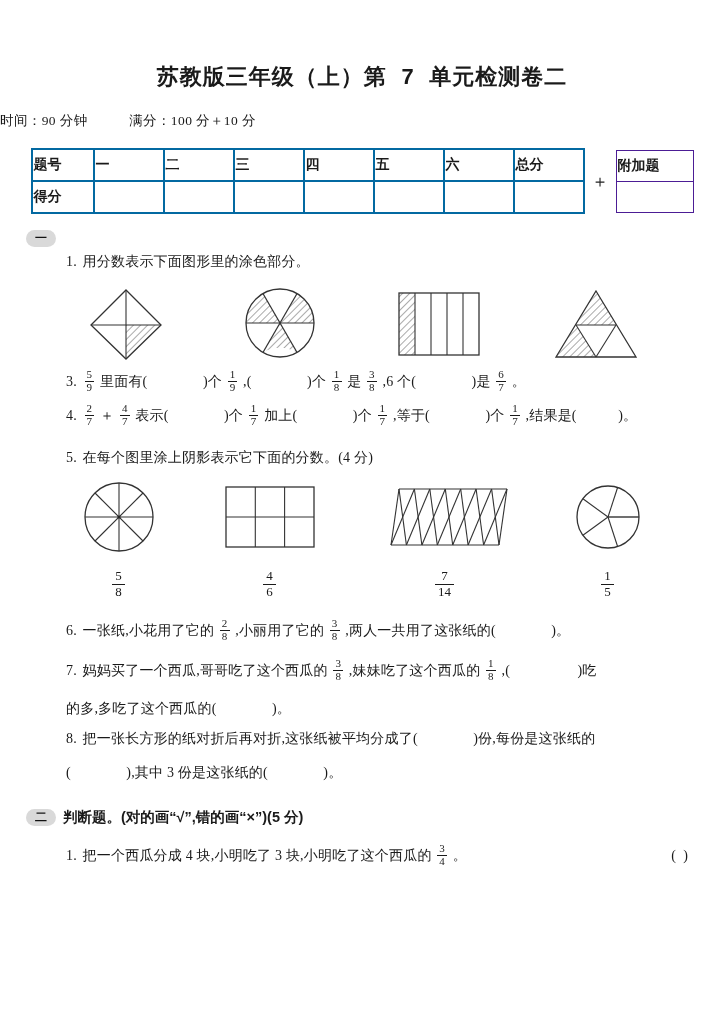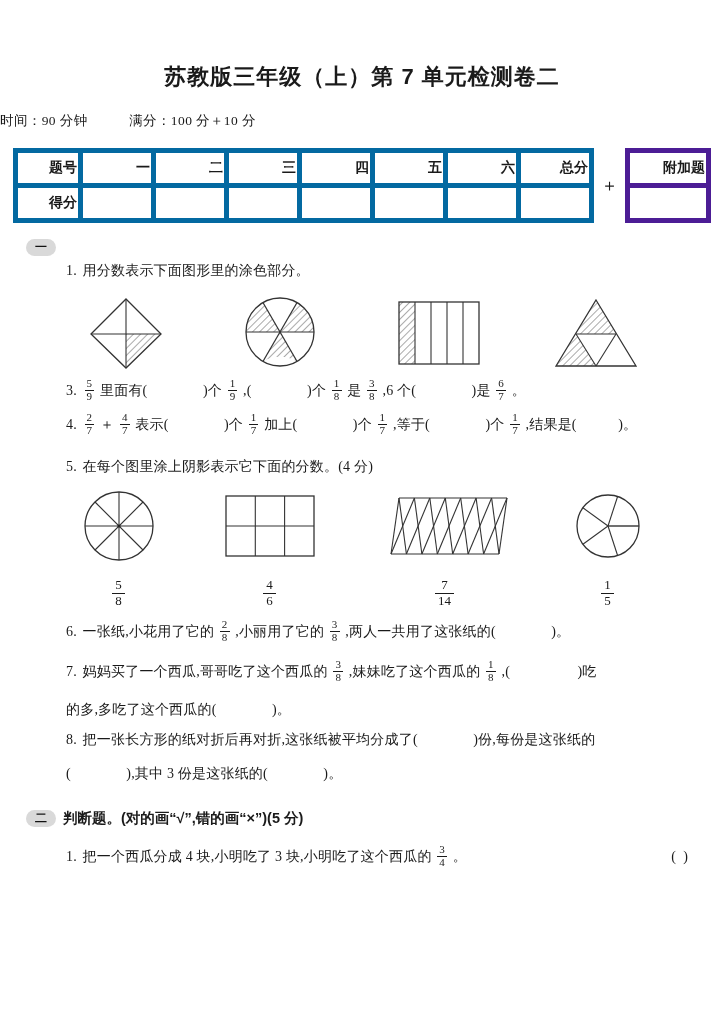--- a/index.html
+++ b/index.html
@@ -16,7 +16,7 @@
   
   .title {
     text-align:center;
-    font-family:Liberation Sans, sans-serif;
+    font-family:Liberation Mono, monospace;
     font-weight:bold;
     font-size:22px;
     letter-spacing:1px;

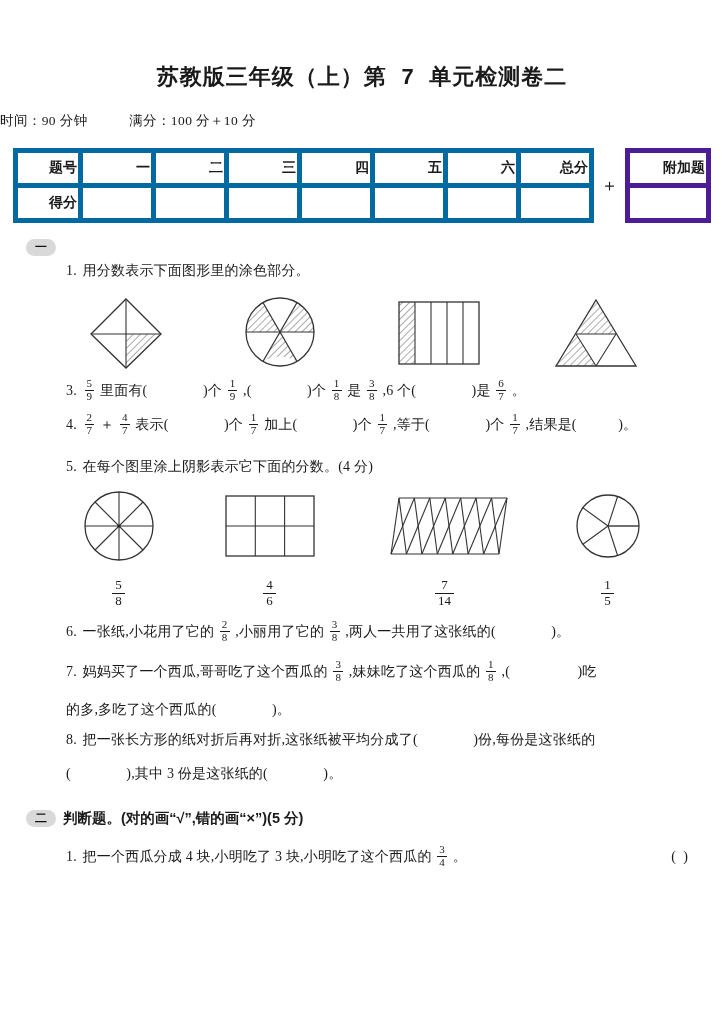--- a/index.html
+++ b/index.html
@@ -49,10 +49,10 @@
     font-size:14px;
   }
   table.score td {
-    border:5px solid #0369a1;
+    border:2px solid #0369a1;
     width:66px;
     height:28px;
-    text-align:right;
+    text-align:left;
     vertical-align:middle;
     font-family:"Liberation Sans", sans-serif;
     font-weight:bold;

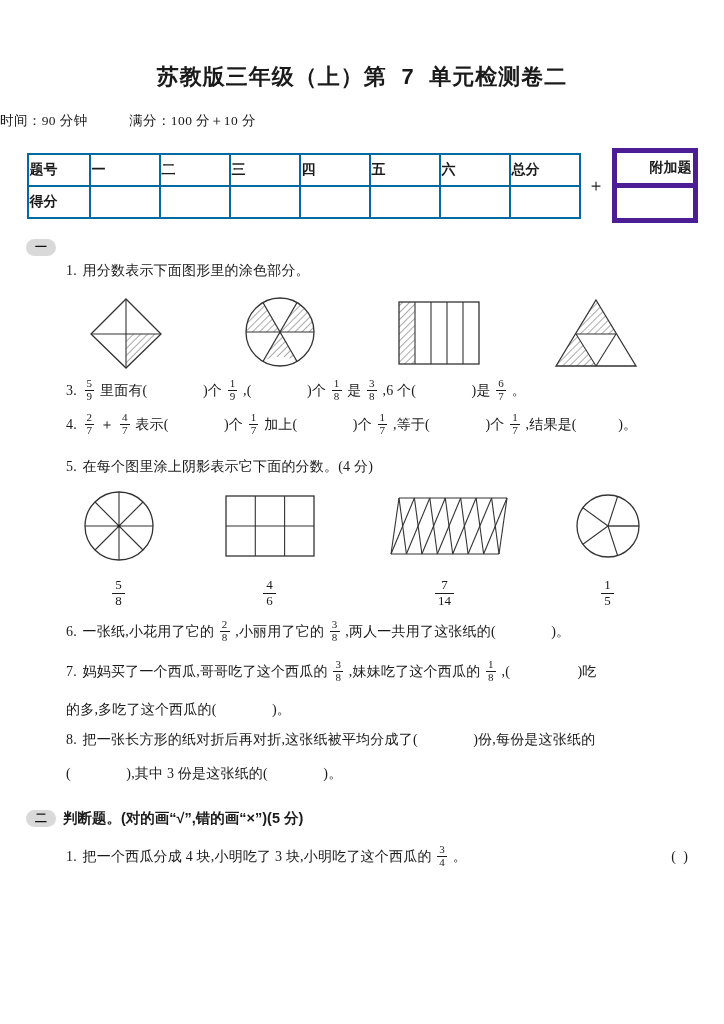--- a/index.html
+++ b/index.html
@@ -65,10 +65,10 @@
   }
   table.extra { border-collapse:collapse; font-size:14px; }
   table.extra td {
-    border:5px solid #4c1d95;
+    border:1px solid #4c1d95;
     width:74px;
     height:28px;
-    text-align:right;
+    text-align:left;
     vertical-align:middle;
     font-family:"Liberation Sans", sans-serif;
     font-weight:bold;

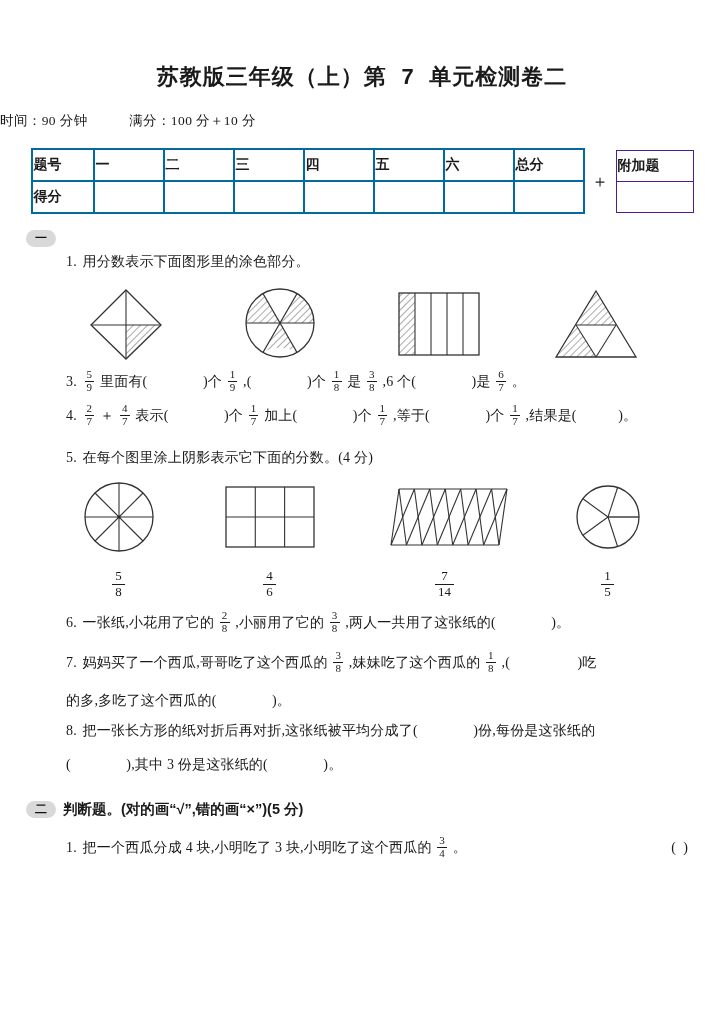--- a/index.html
+++ b/index.html
@@ -434,7 +434,7 @@
     </div>
   </div>
 
-  <div class="q" style="margin-top:8px;">
+  <div class="q" style="margin-top:16px;">
     <span class="qnum">6.</span>
     <span>一张纸,小花用了它的</span>
     <span class="frac">

